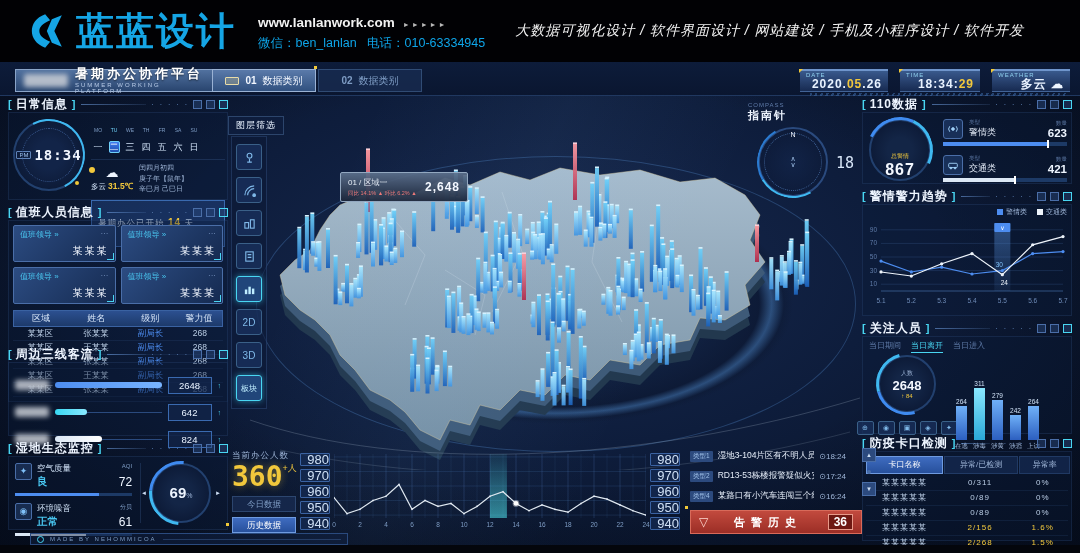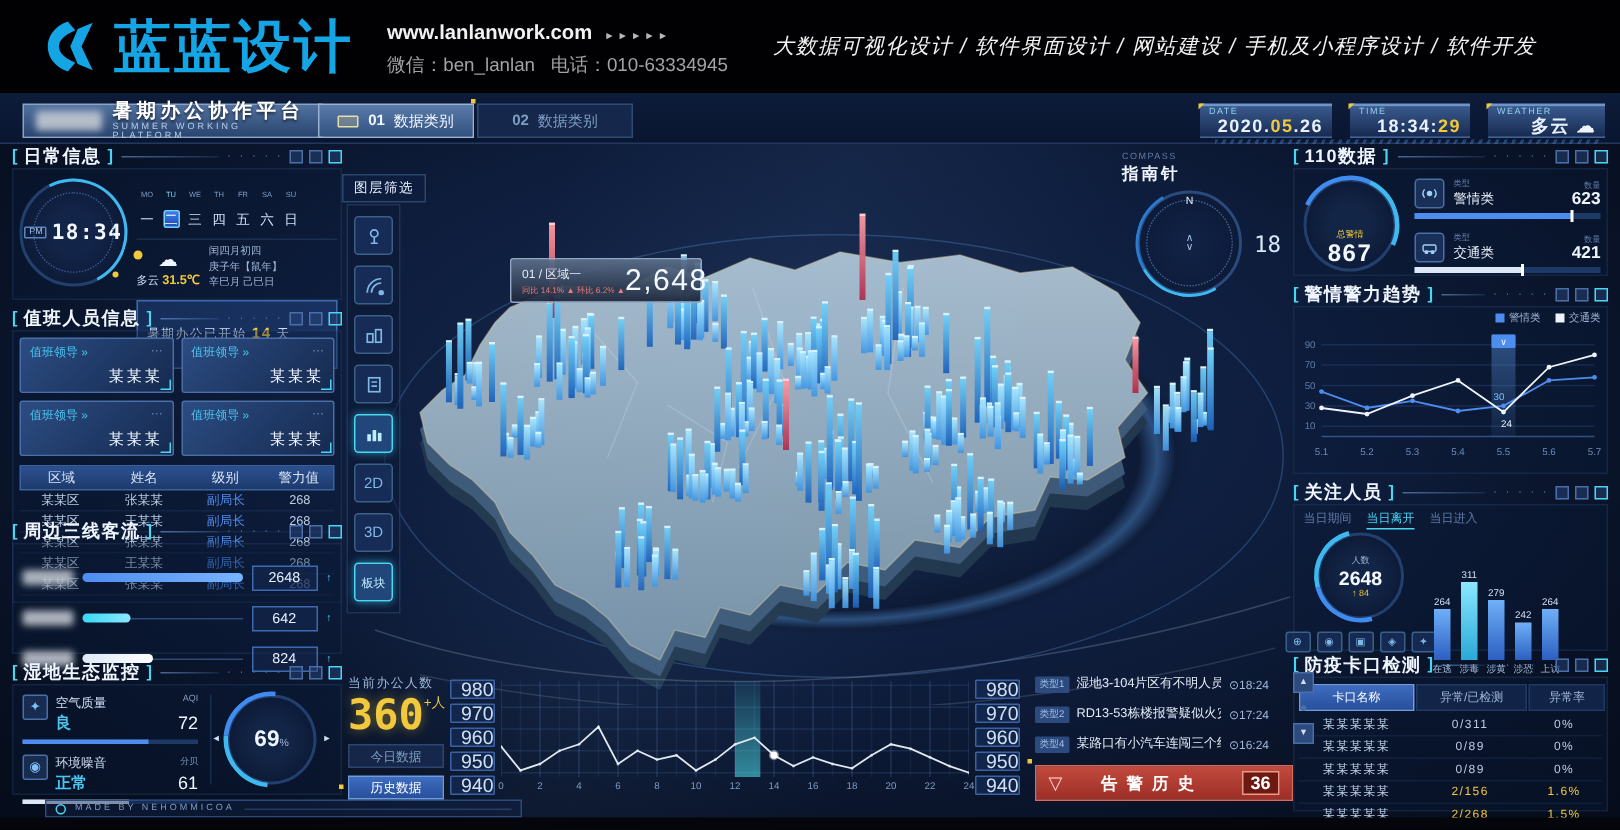--- a/index.html
+++ b/index.html
@@ -13,7 +13,7 @@
   .hinfo{margin-left:22px;line-height:1.5;}
   .hinfo .site{color:#f2f2f2;font-size:13.5px;font-weight:bold;}
   .hinfo .arrows{color:#b8b8b8;font-size:7px;letter-spacing:2px;margin-left:8px;}
-  .hinfo .contact{color:#a3a3a3;font-size:12.5px;}
+  .hinfo .contact{color:#0ea5e9;font-size:12.5px;}
   .services{flex:1;text-align:center;color:#f2f2f2;font-size:14px;font-style:italic;letter-spacing:1px;padding:0 12px;}
   .collect{display:flex;align-items:center;gap:8px;color:#5f93c8;font-size:21px;font-weight:bold;font-style:italic;letter-spacing:2px;}
   

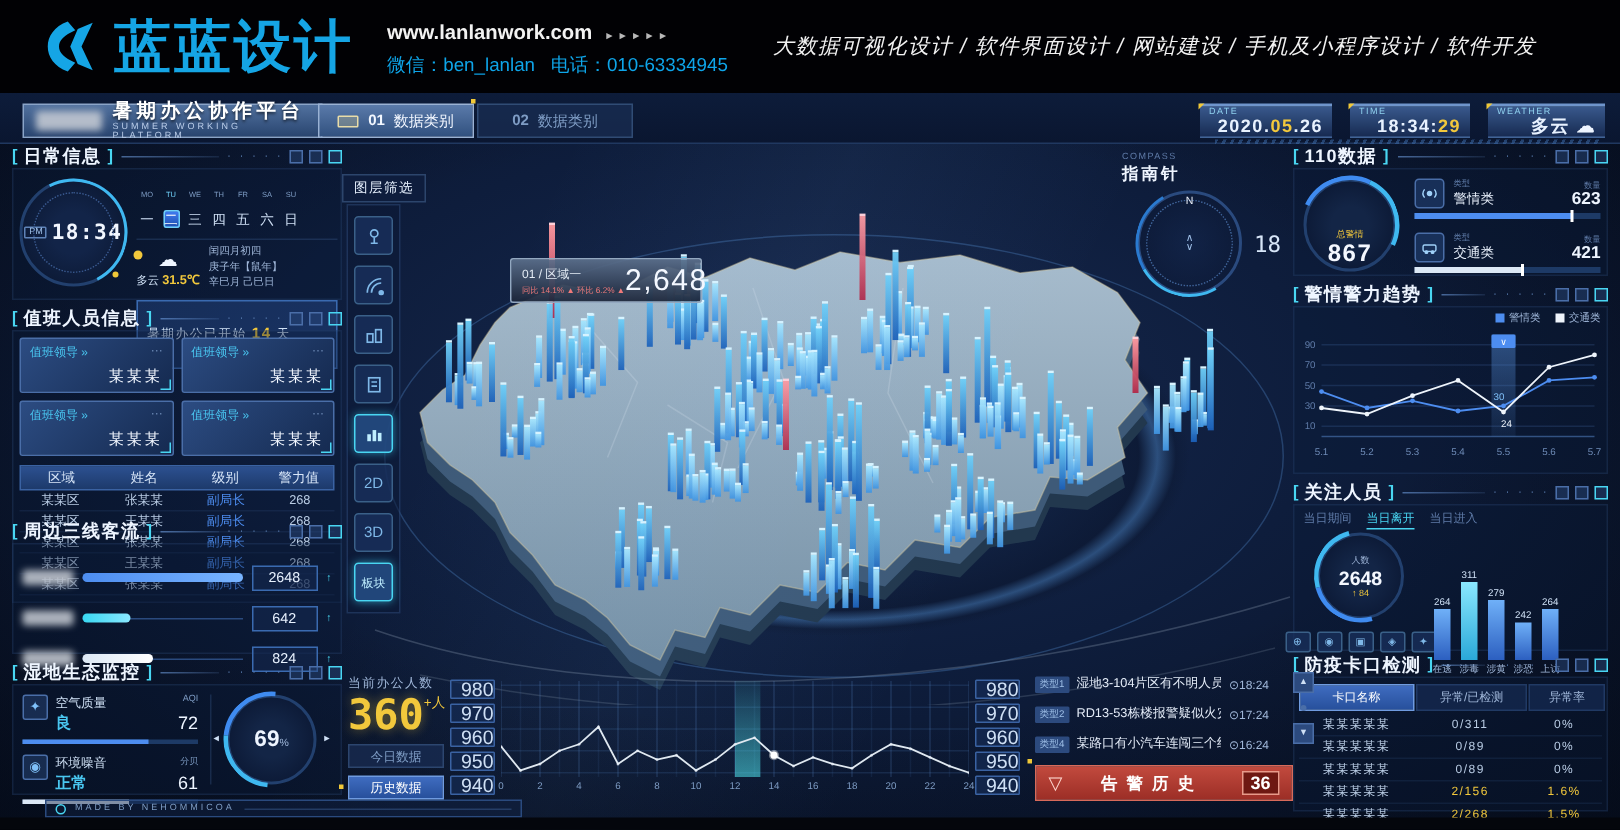--- a/index.html
+++ b/index.html
@@ -148,7 +148,7 @@
     display:flex;align-items:center;justify-content:space-between;padding:2px 7px;box-sizing:border-box;}
   #map-tip .tname{font-size:8px;color:#e4ecf5;} 
   #map-tip .tsub{font-size:5.5px;color:#f07a7a;margin-top:2px;white-space:nowrap;}
-  #map-tip .tval{font-size:20px;font-weight:normal;color:#f4f8ff;letter-spacing:1px;}
+  #map-tip .tval{font-size:12px;font-weight:bold;color:#f4f8ff;letter-spacing:1px;}
   
   #office{position:absolute;left:232px;top:388px;width:66px;z-index:6;}
   #office .olab{font-size:8.5px;color:#9fb6d8;letter-spacing:1px;}

